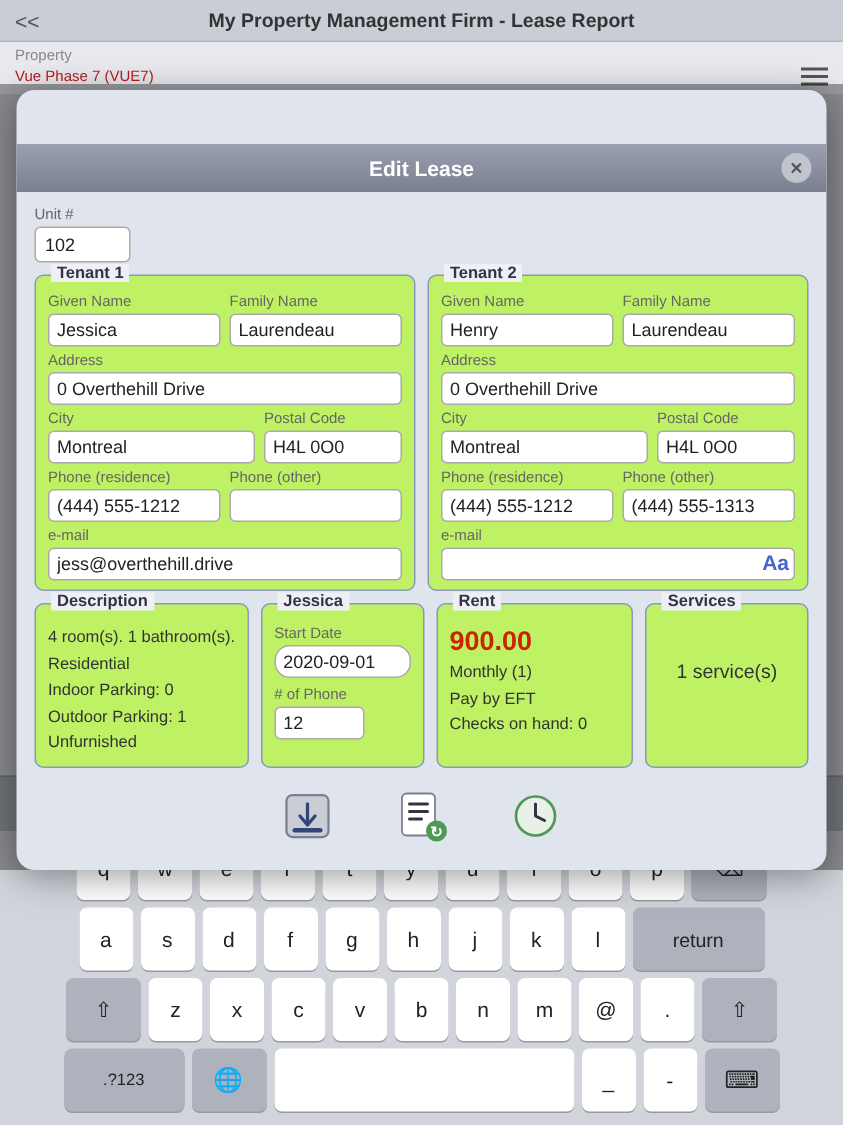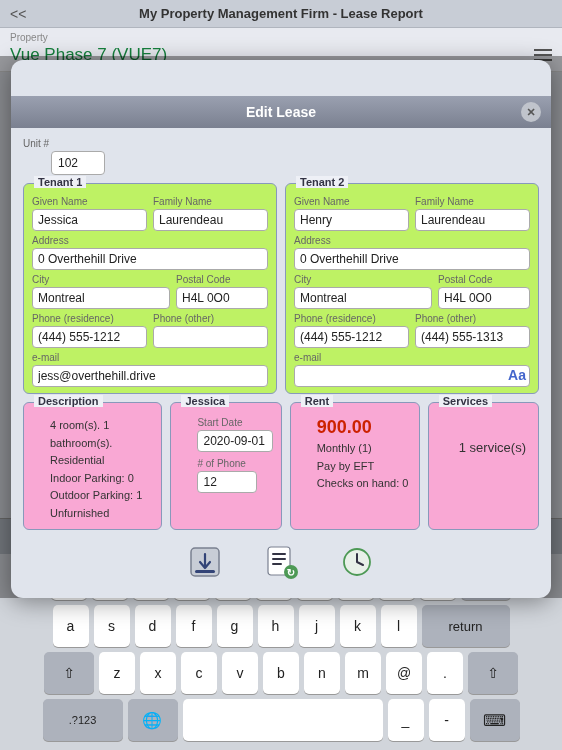--- a/index.html
+++ b/index.html
@@ -51,8 +51,8 @@
       padding: 2px 0 4px 0;
     }
     .property-name {
-      font-size: 17px;
-      color: #15803d;
+      font-size: 10px;
+      color: #b91c1c;
       font-weight: 500;
     }
     .hamburger {

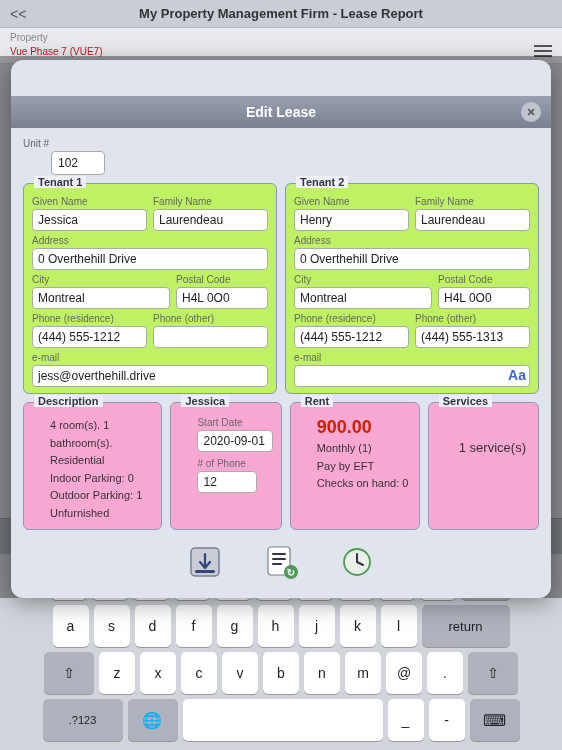--- a/index.html
+++ b/index.html
@@ -135,8 +135,7 @@
       padding: 4px 6px;
       font-size: 12px;
       color: #222;
-      width: 54px;
-      margin-left: 28px;
+      width: 64px;
     }
 
     

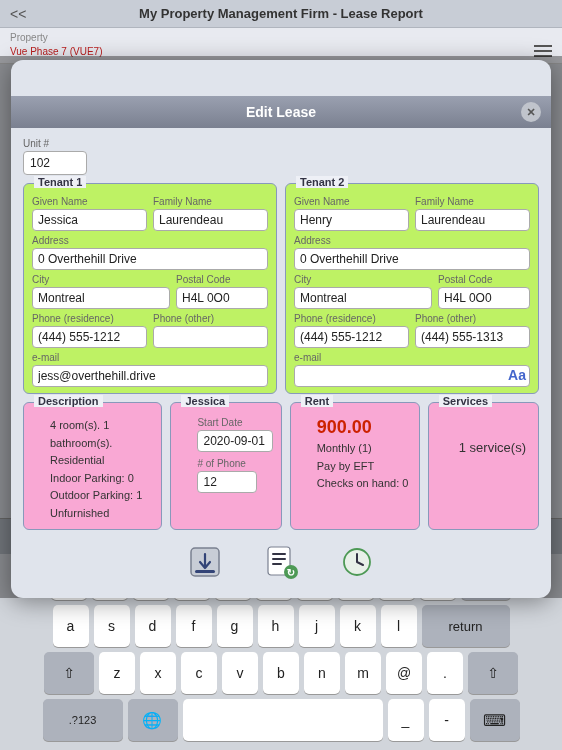--- a/index.html
+++ b/index.html
@@ -220,8 +220,8 @@
     .section-box {
       border: 1.5px solid #8899bb;
       border-radius: 6px;
-      padding: 8px 8px 6px 26px;
-      background: #f9a8d4;
+      padding: 8px 8px 6px 8px;
+      background: #bef264;
       position: relative;
     }
     .section-title {

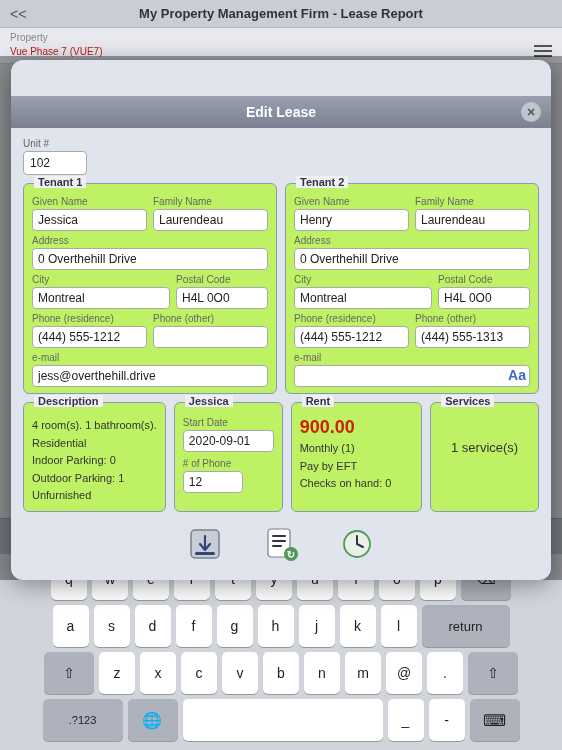--- a/index.html
+++ b/index.html
@@ -533,7 +533,7 @@
           <span class="section-title">Jessica</span>
           <div class="duration-content">
             <div class="field-label">Start Date</div>
-            <input class="field-input-full" value="2020-09-01" style="margin-bottom: 6px;">
+            <input class="field-input-full" value="2020-09-01" style="margin-bottom: 6px; border-radius: 10px;">
             <div class="field-label"># of Phone</div>
             <input class="field-input-full" value="12" style="width: 60px;">
           </div>

